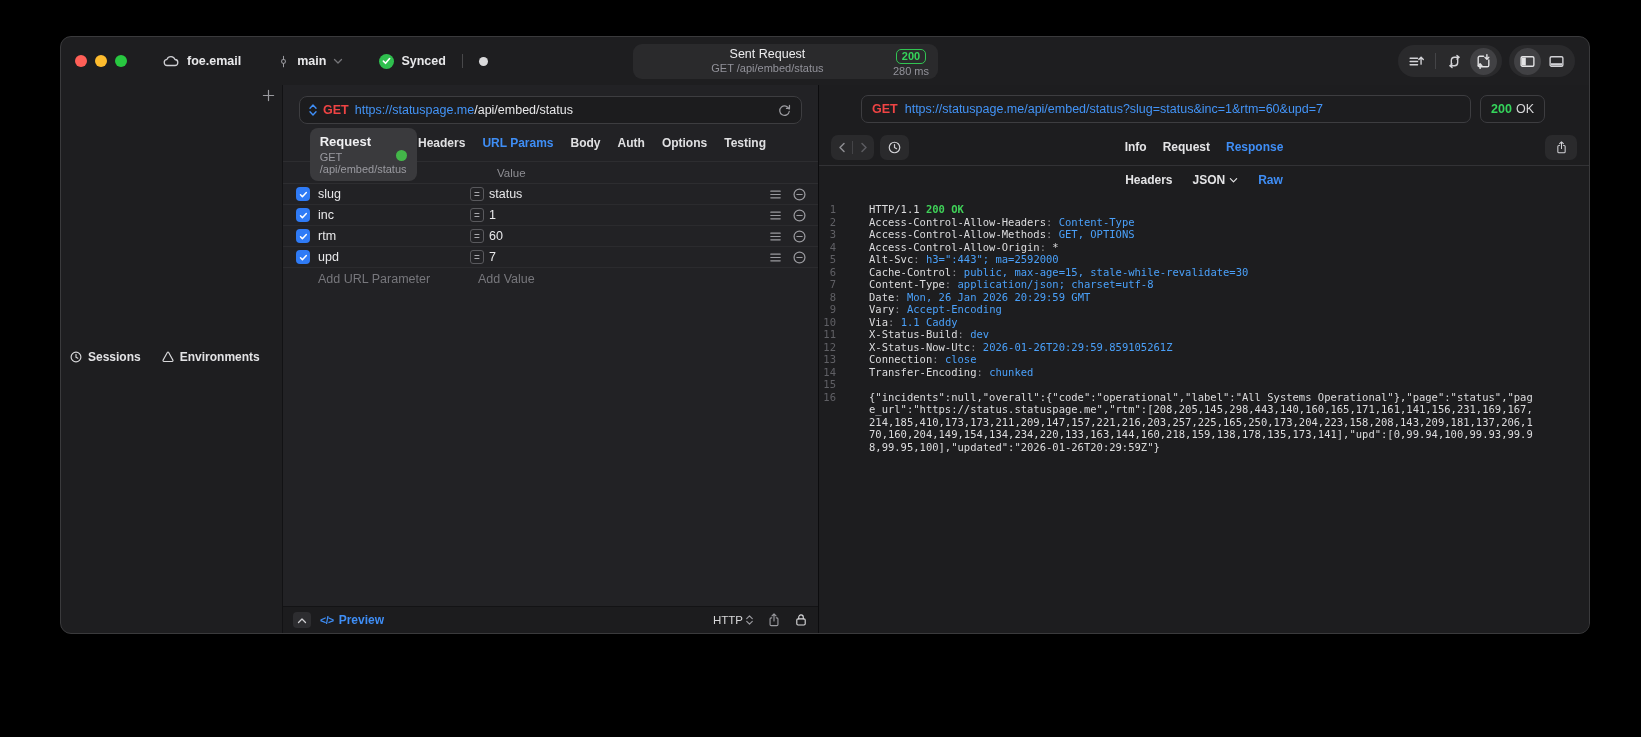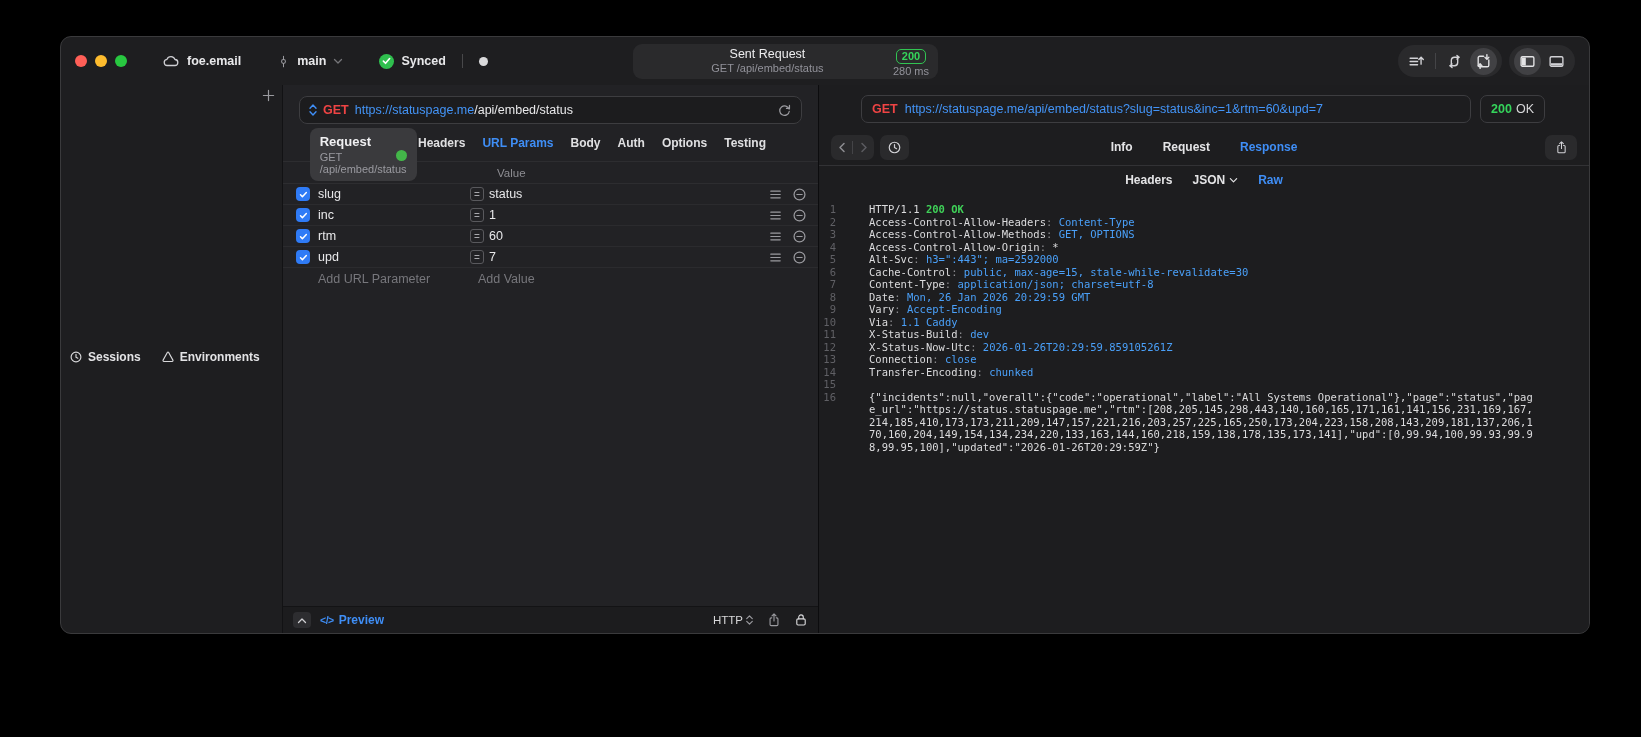--- a/index.html
+++ b/index.html
@@ -105,7 +105,7 @@
     padding:0 10px; font-size:12.5px; font-weight:700; }
   .res-status .code { color:#35d45b; }
   .res-status .ok { color:#d8d8da; font-weight:400; }
-  .res-nav { height:36px; position:relative; display:flex; align-items:center; justify-content:center; gap:30px; padding:0 12px; }
+  .res-nav { height:36px; position:relative; display:flex; align-items:center; justify-content:center; gap:16px; padding:0 12px; }
   .nav-left { position:absolute; left:12px; display:flex; gap:6px; }
   .histbar { background:#2a2a2c; border-radius:7px; height:25px; display:flex; align-items:center; }
   .histbar .nb { width:21px; height:25px; display:flex; align-items:center; justify-content:center; }

